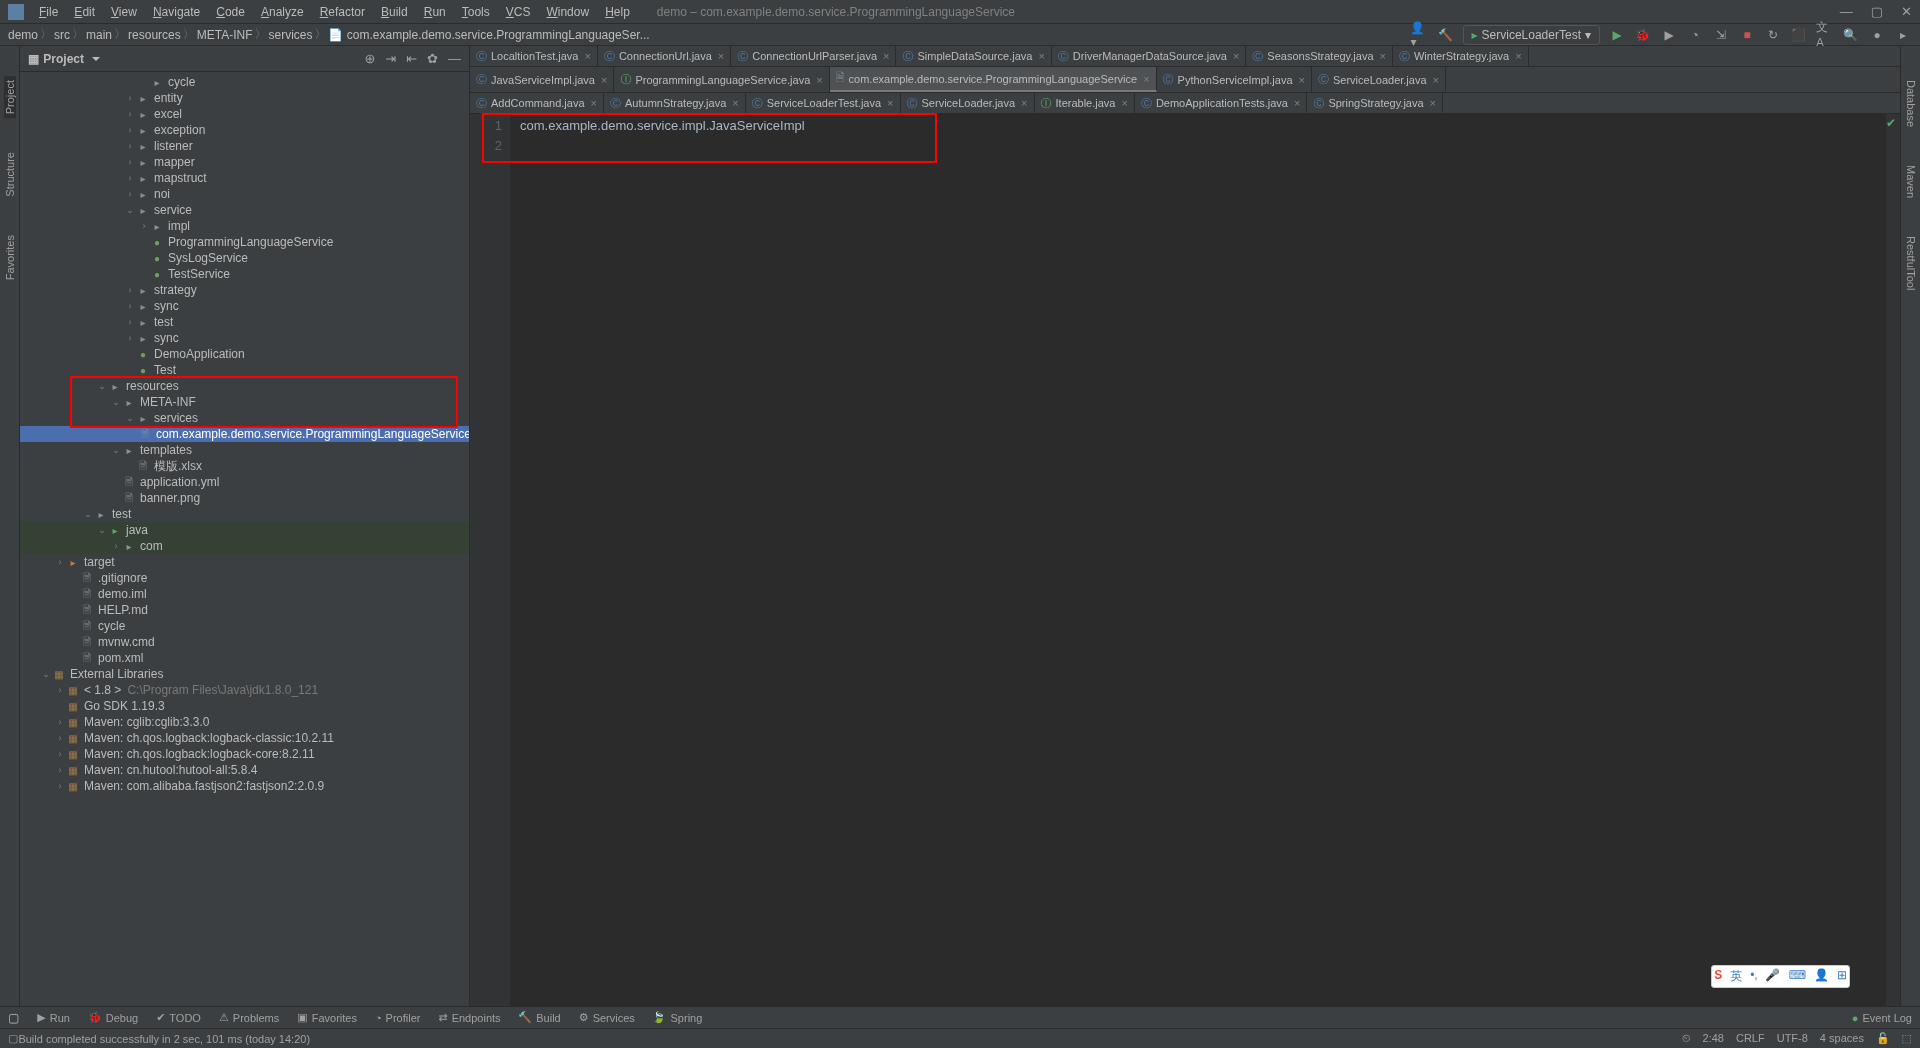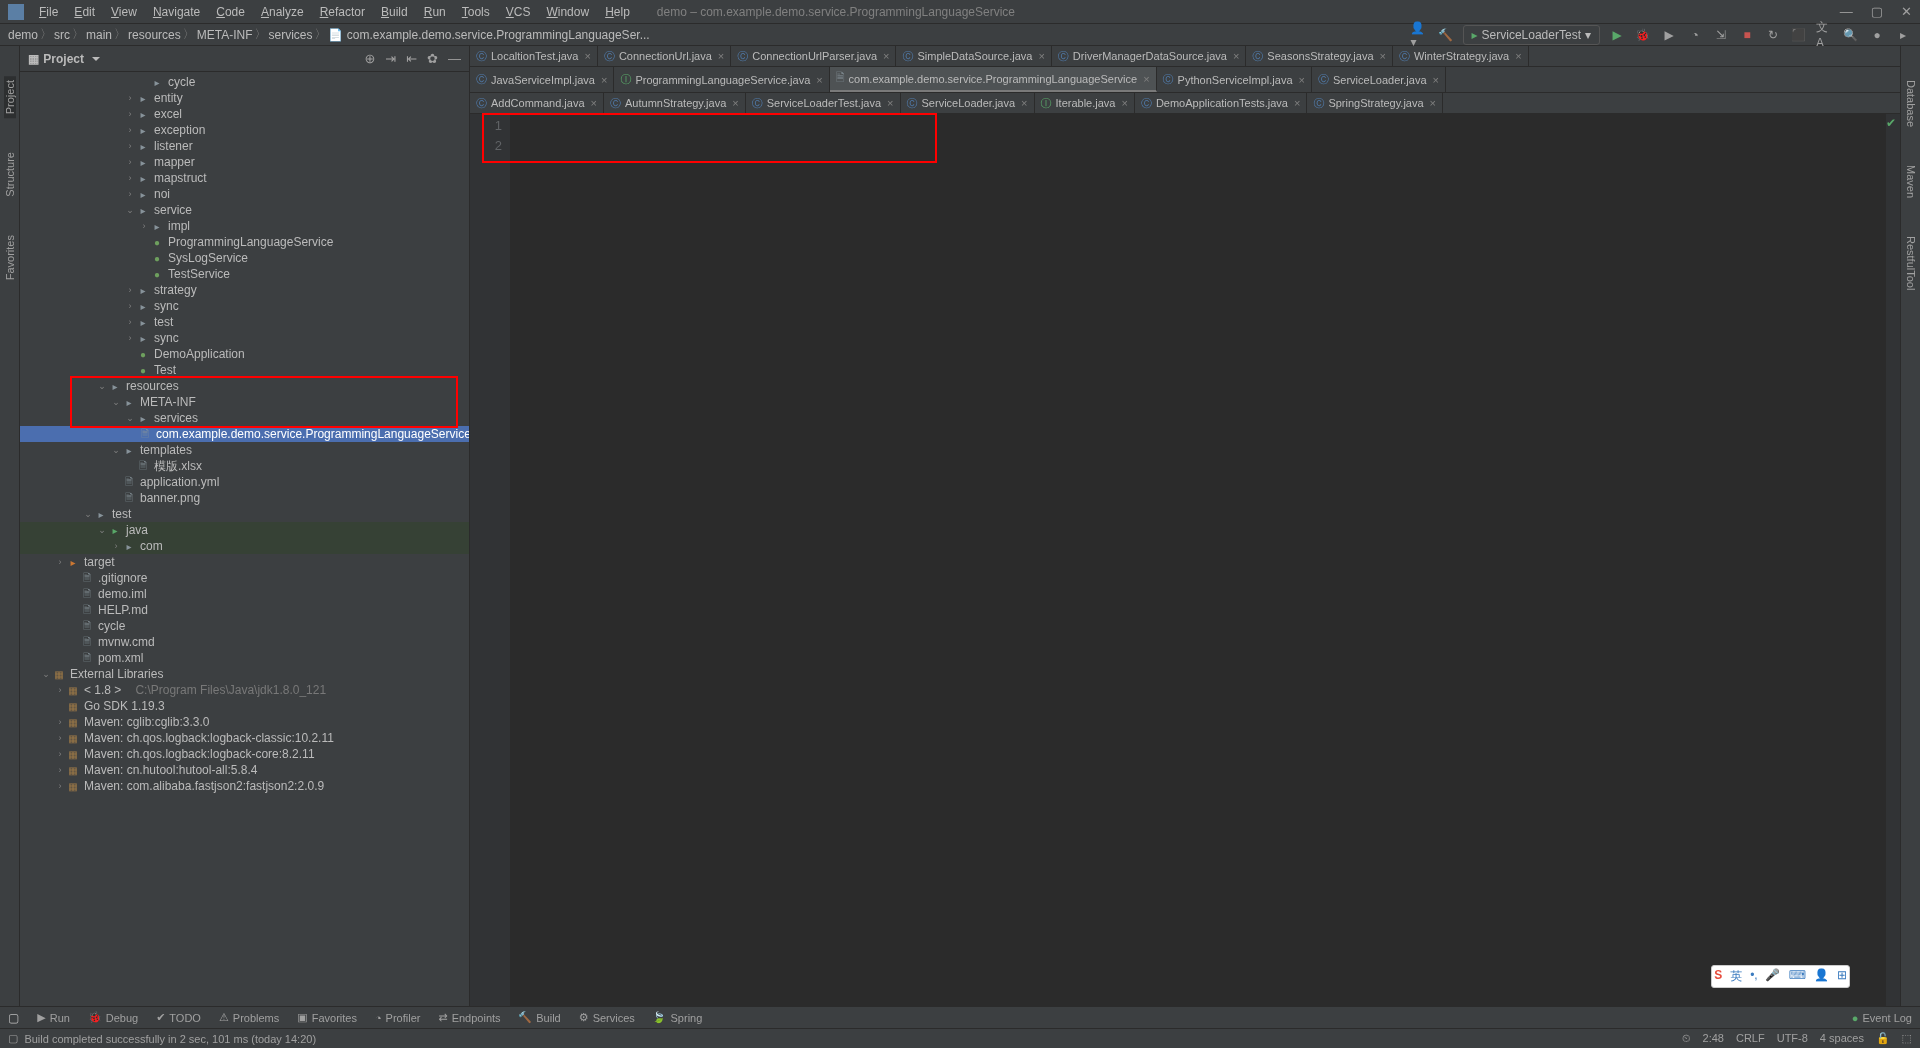--- a/index.html
+++ b/index.html
@@ -507,6 +507,7 @@
           <div>2</div>
         </div>
       <div class="code-area" id="code">
+          <div class="code-line">com.example.demo.service.impl.JavaServiceImpl</div>
         </div>
       <div class="right-margin"></div>
       <span class="check-mark">✔</span>

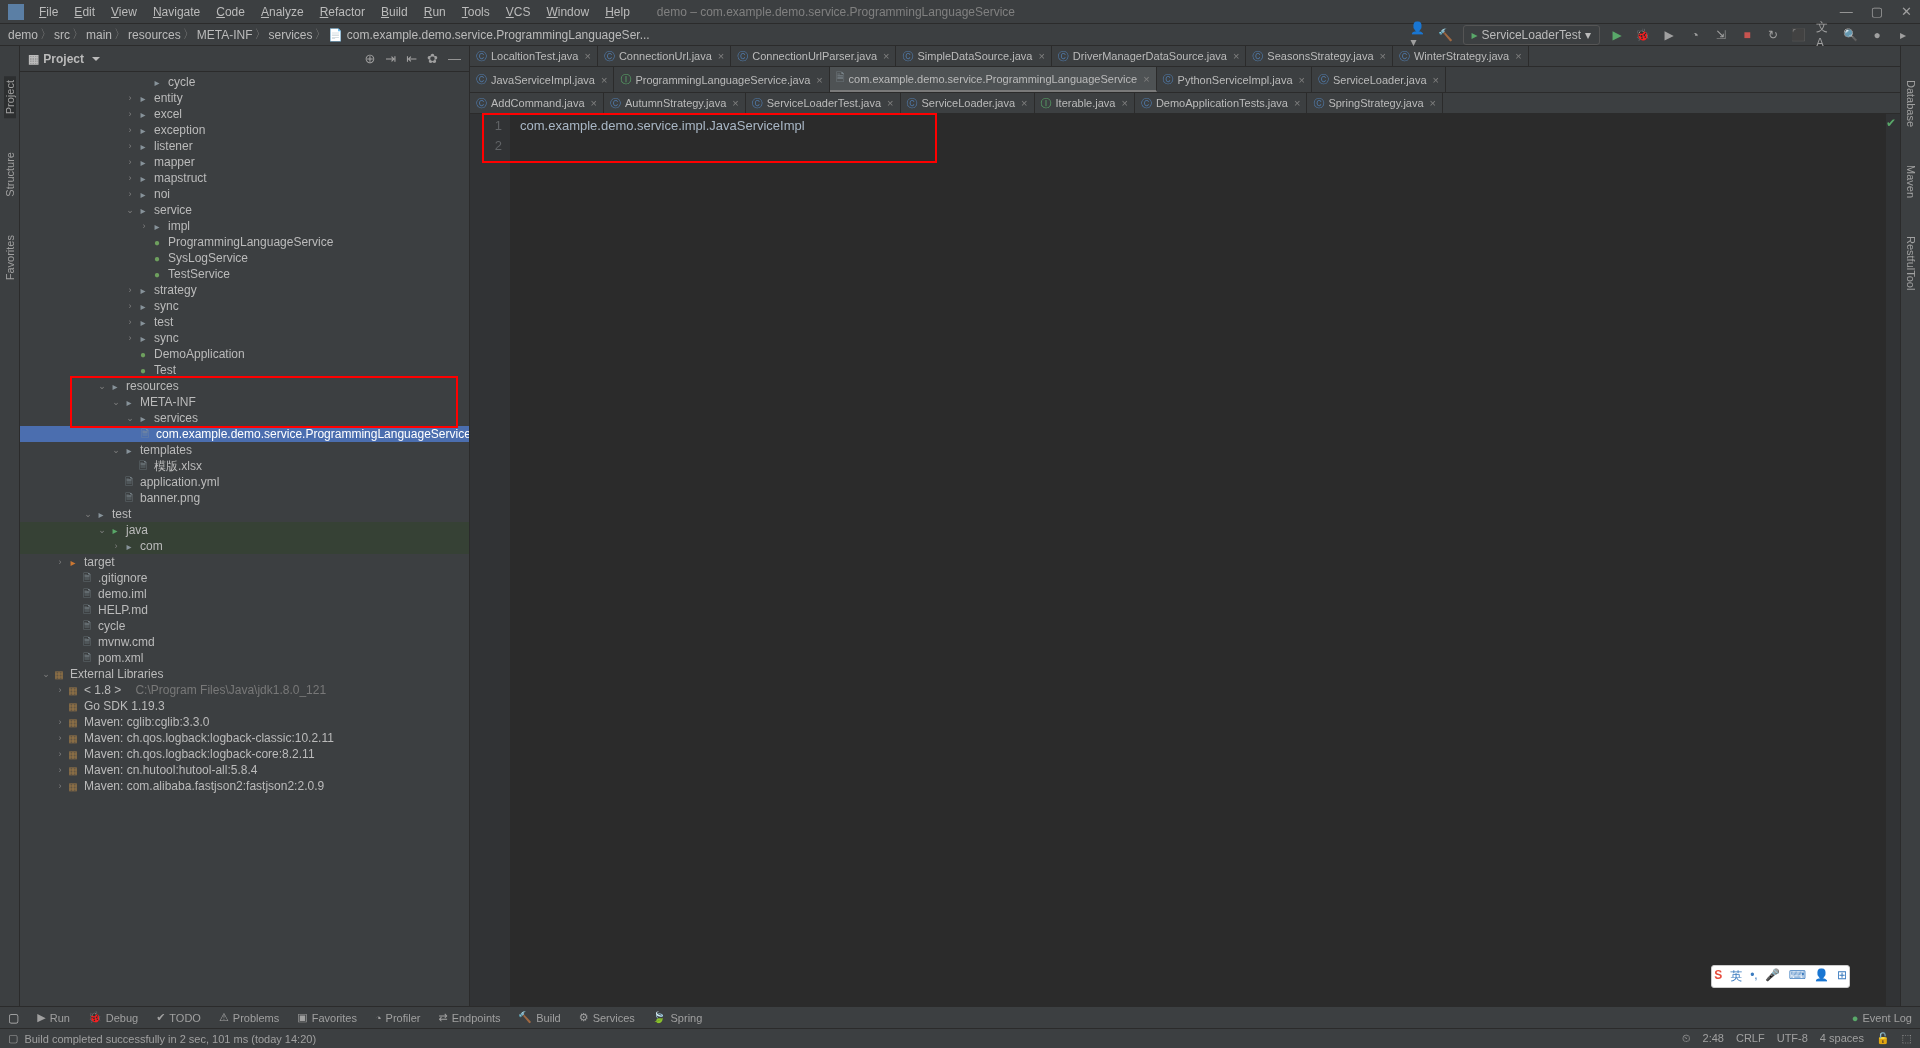--- a/index.html
+++ b/index.html
@@ -364,7 +364,7 @@
           <span class="tree-arrow">›</span>
           <span class="tree-icon" style="color:#9f7a47">▦</span>
           <span>&lt; 1.8 &gt;</span>
-          <span style="color:#787878;margin-left:14px">C:\Program Files\Java\jdk1.8.0_121</span>
+          <span style="color:#787878;margin-left:6px">C:\Program Files\Java\jdk1.8.0_121</span>
         </div>
         <div class="tree-item" style="padding-left: 34px;">
           <span class="tree-arrow"></span>

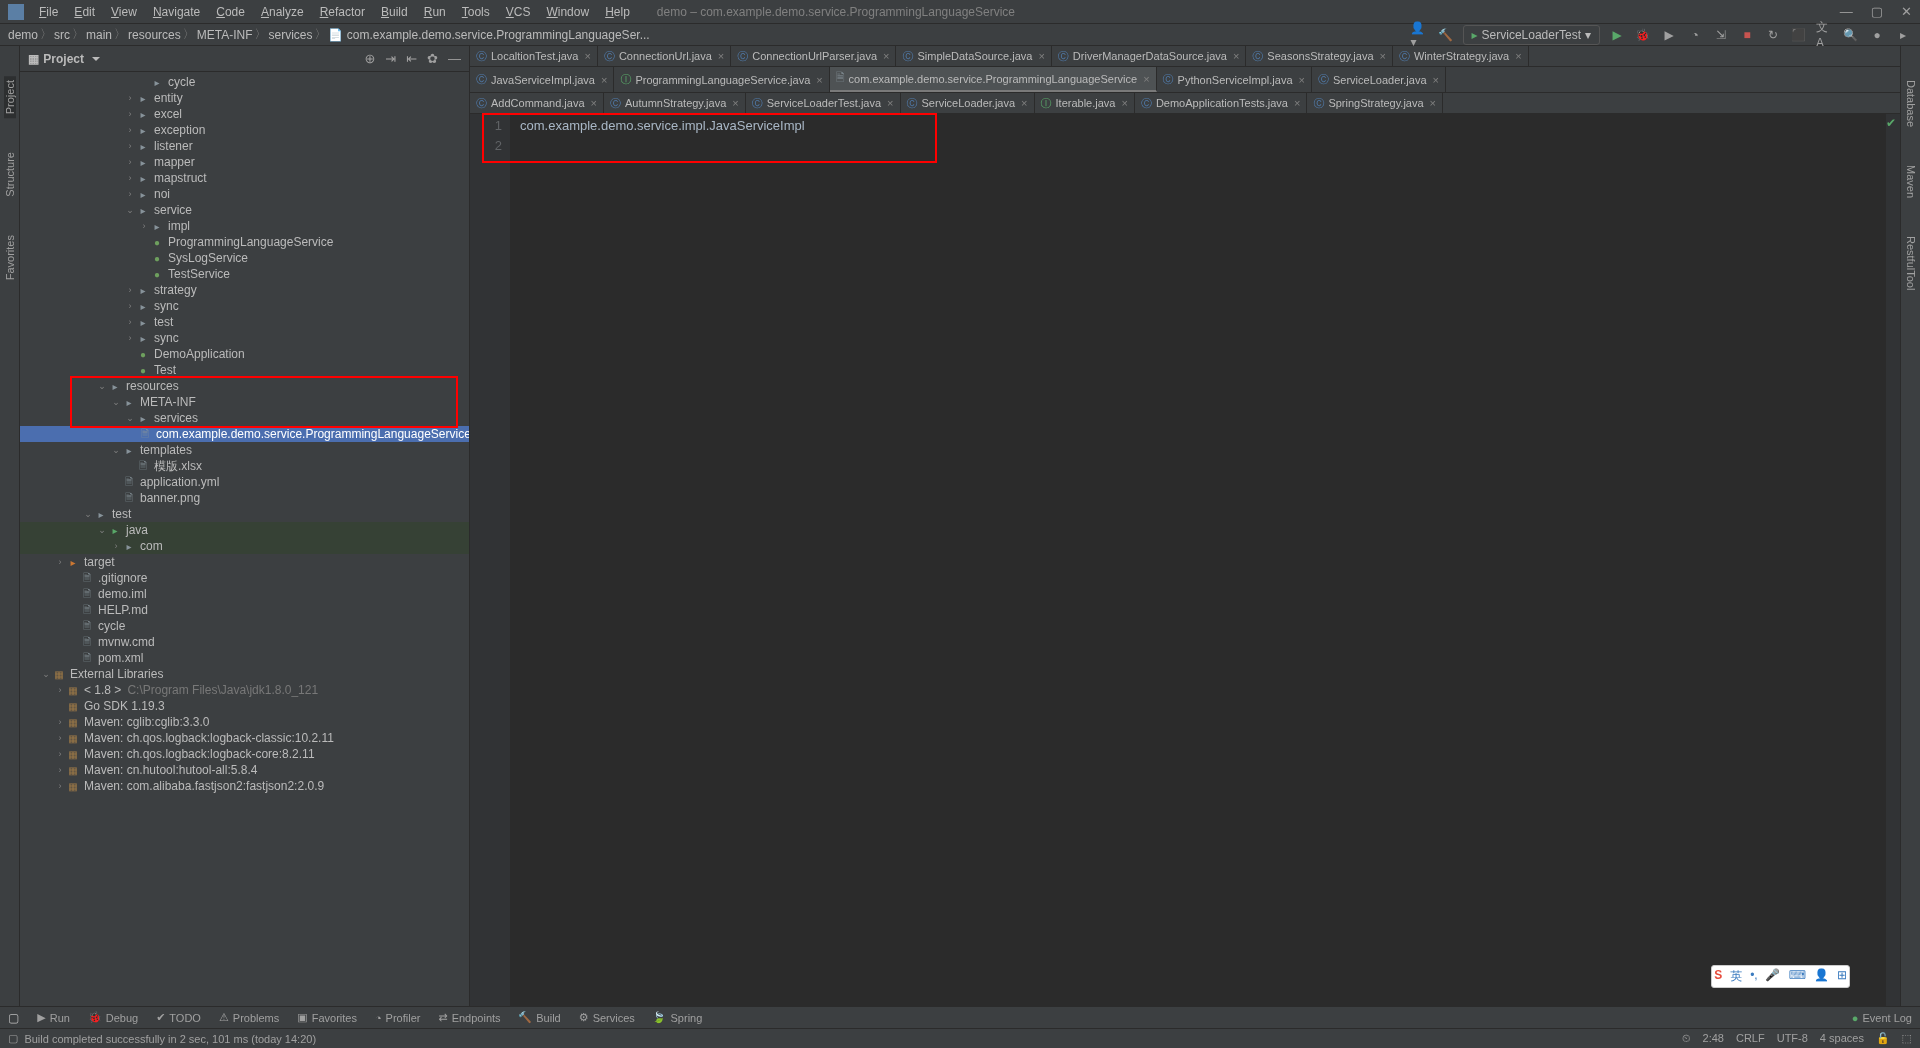--- a/index.html
+++ b/index.html
@@ -585,7 +585,7 @@
 
 <div class="status-bar">
   <span>▢</span>
-  <span style="margin-left:6px">Build completed successfully in 2 sec, 101 ms (today 14:20)</span>
+  <span style="">Build completed successfully in 2 sec, 101 ms (today 14:20)</span>
   <div class="status-right">
     <span>⏲</span>
     <span>2:48</span>

